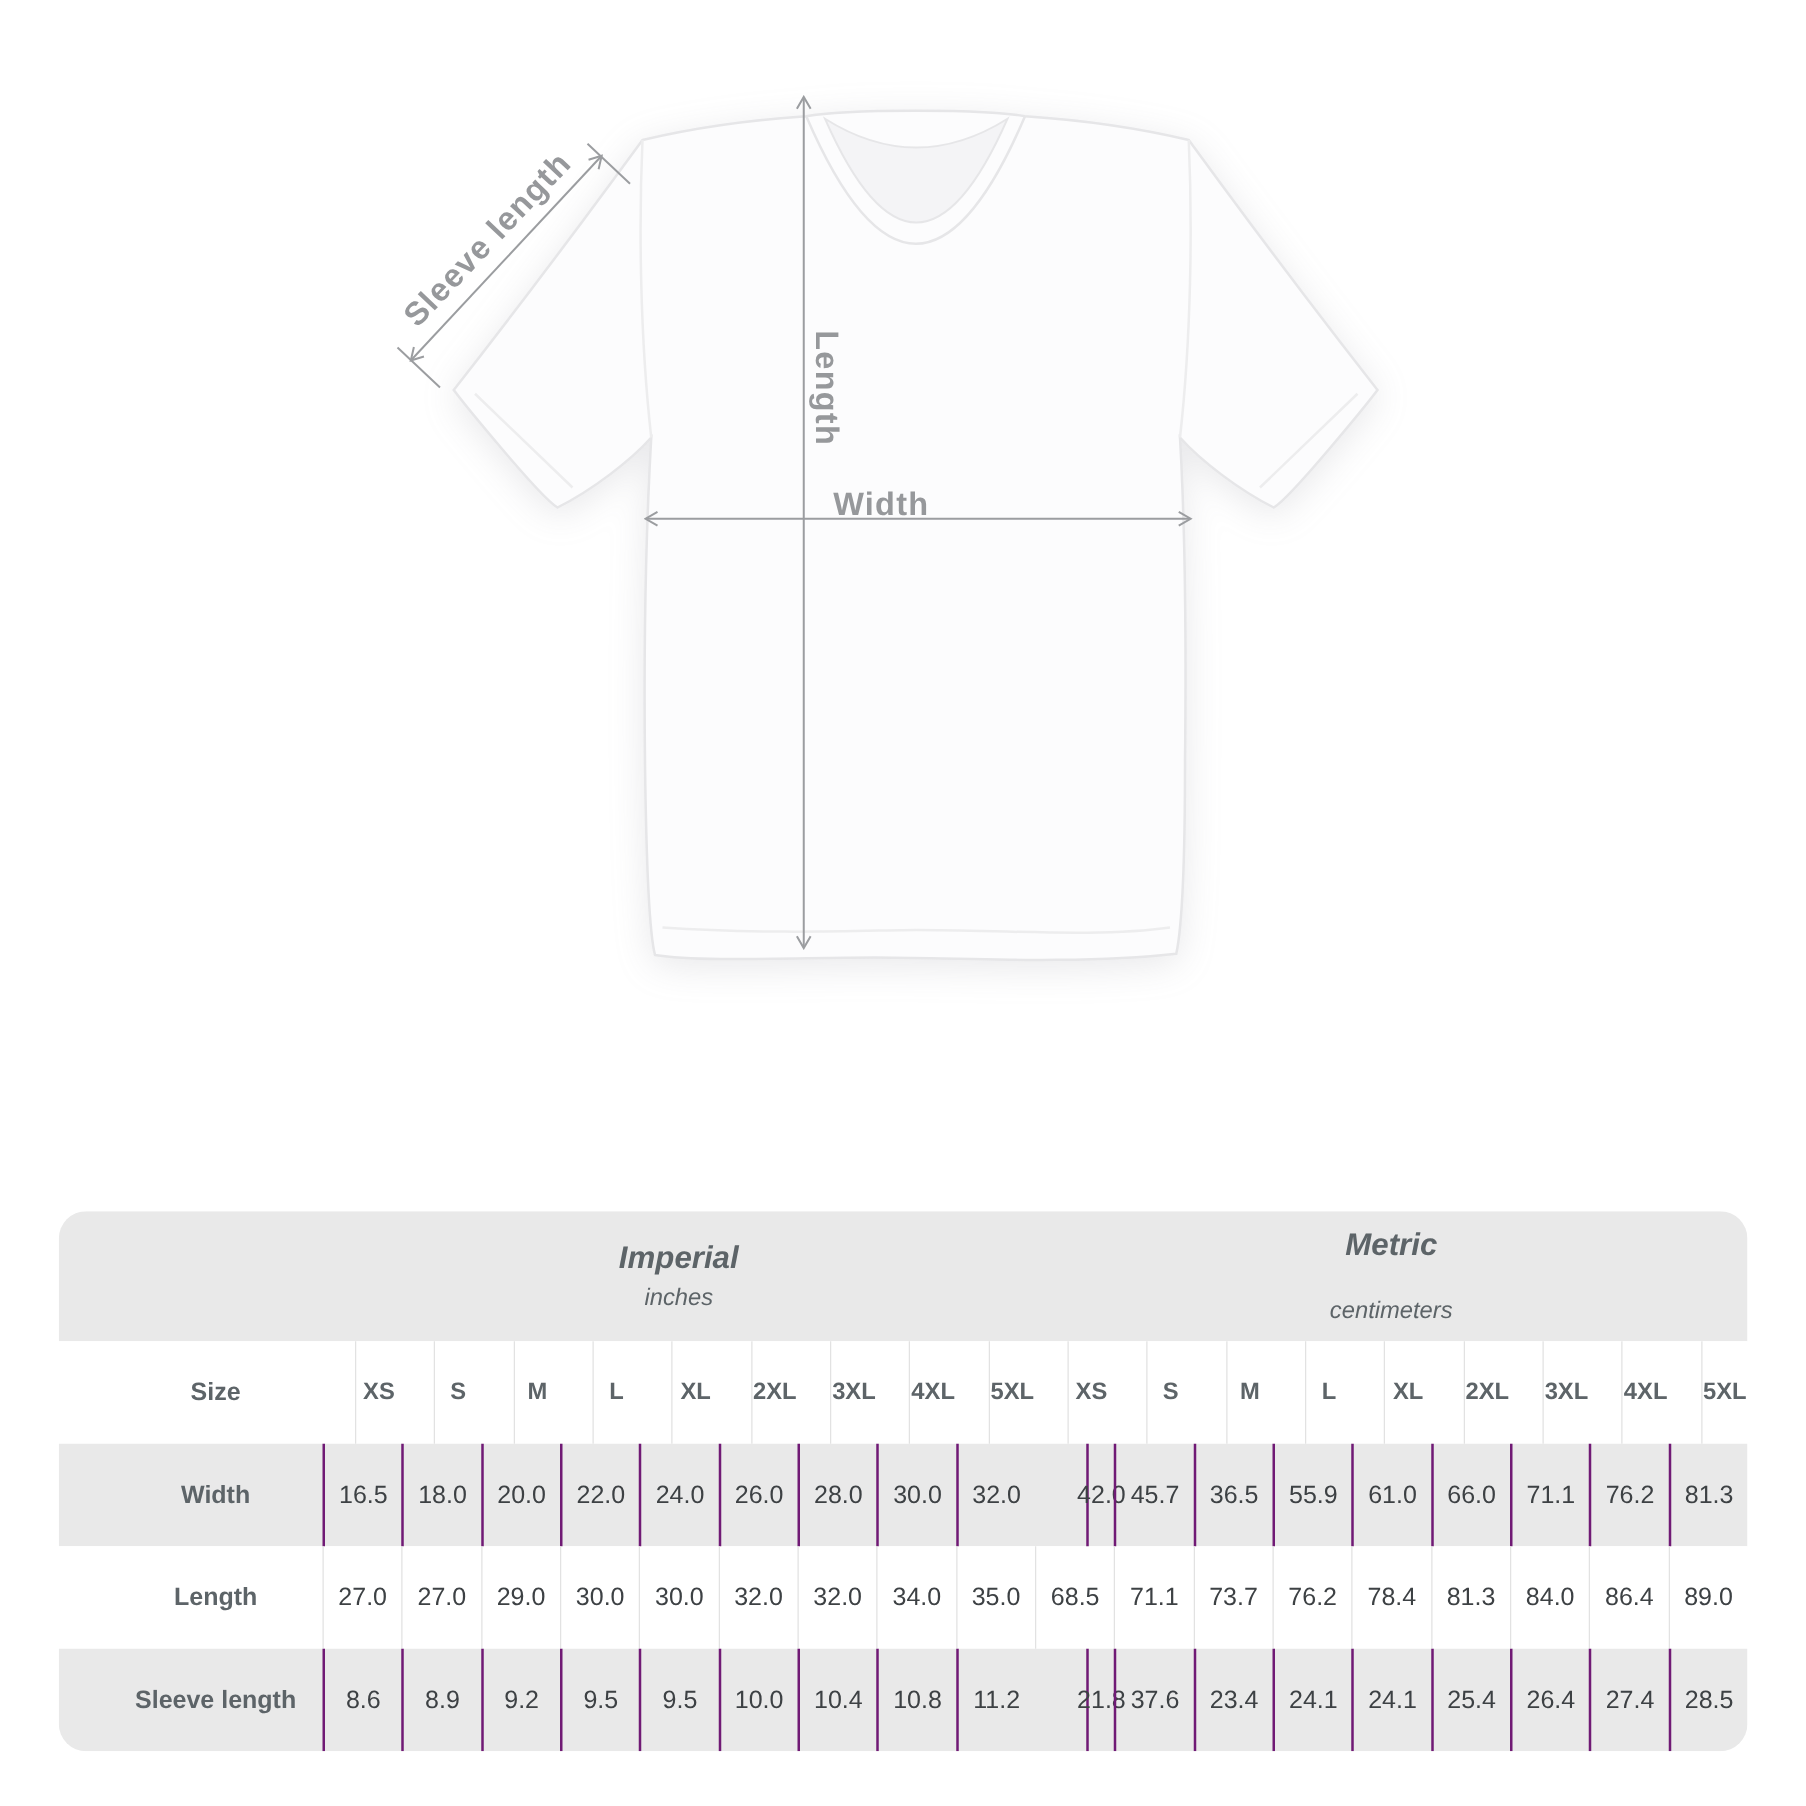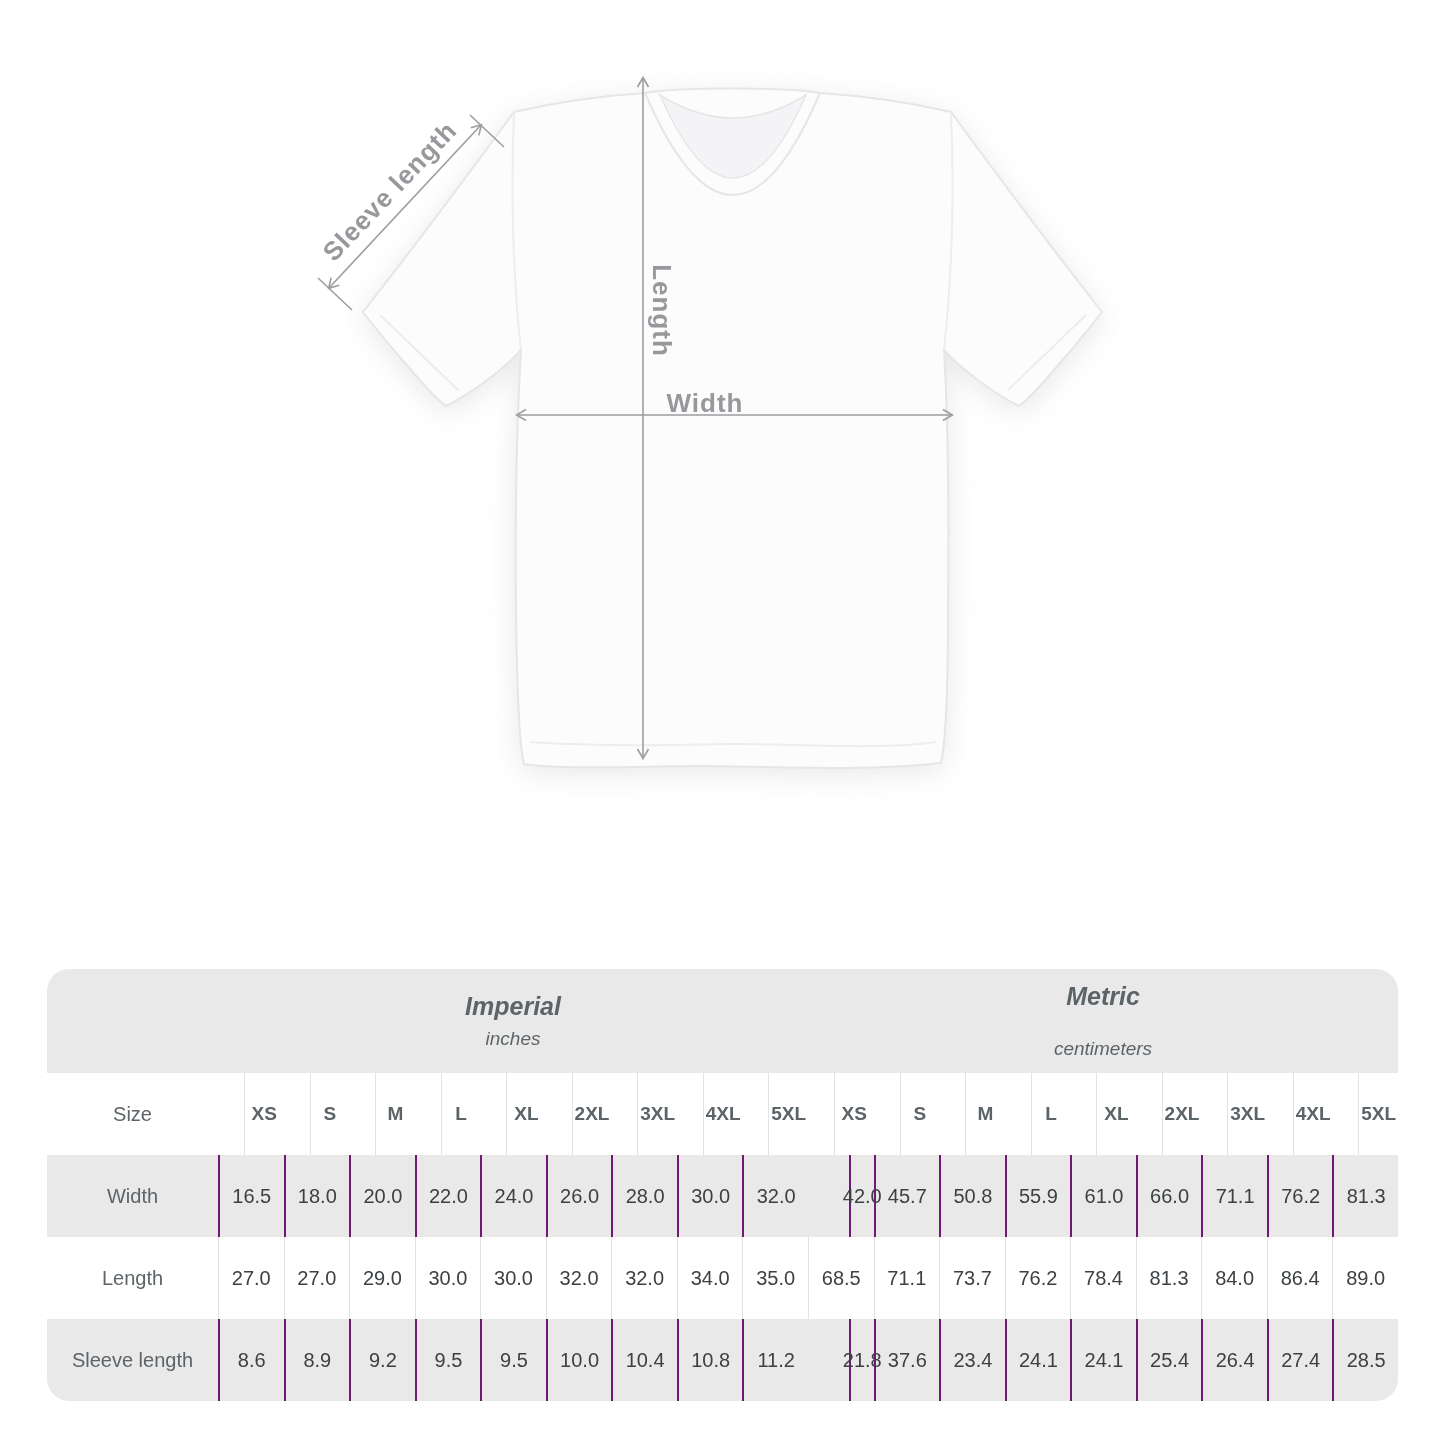--- a/index.html
+++ b/index.html
@@ -21,7 +21,7 @@
 
   
   .size-table{position:absolute;left:47px;top:969px;width:1351px;border-radius:22px;overflow:hidden;}
-  .trow{display:grid;grid-template-columns:171px repeat(18,1fr);}
+  .trow{display:grid;grid-template-columns:171px repeat(18,1fr);padding-left:40px;}
   .thead{height:104px;background:#e9e9e9;}
   .r-light{height:82px;background:#fff;}
   .r-dark{height:82px;background:#e9e9e9;}

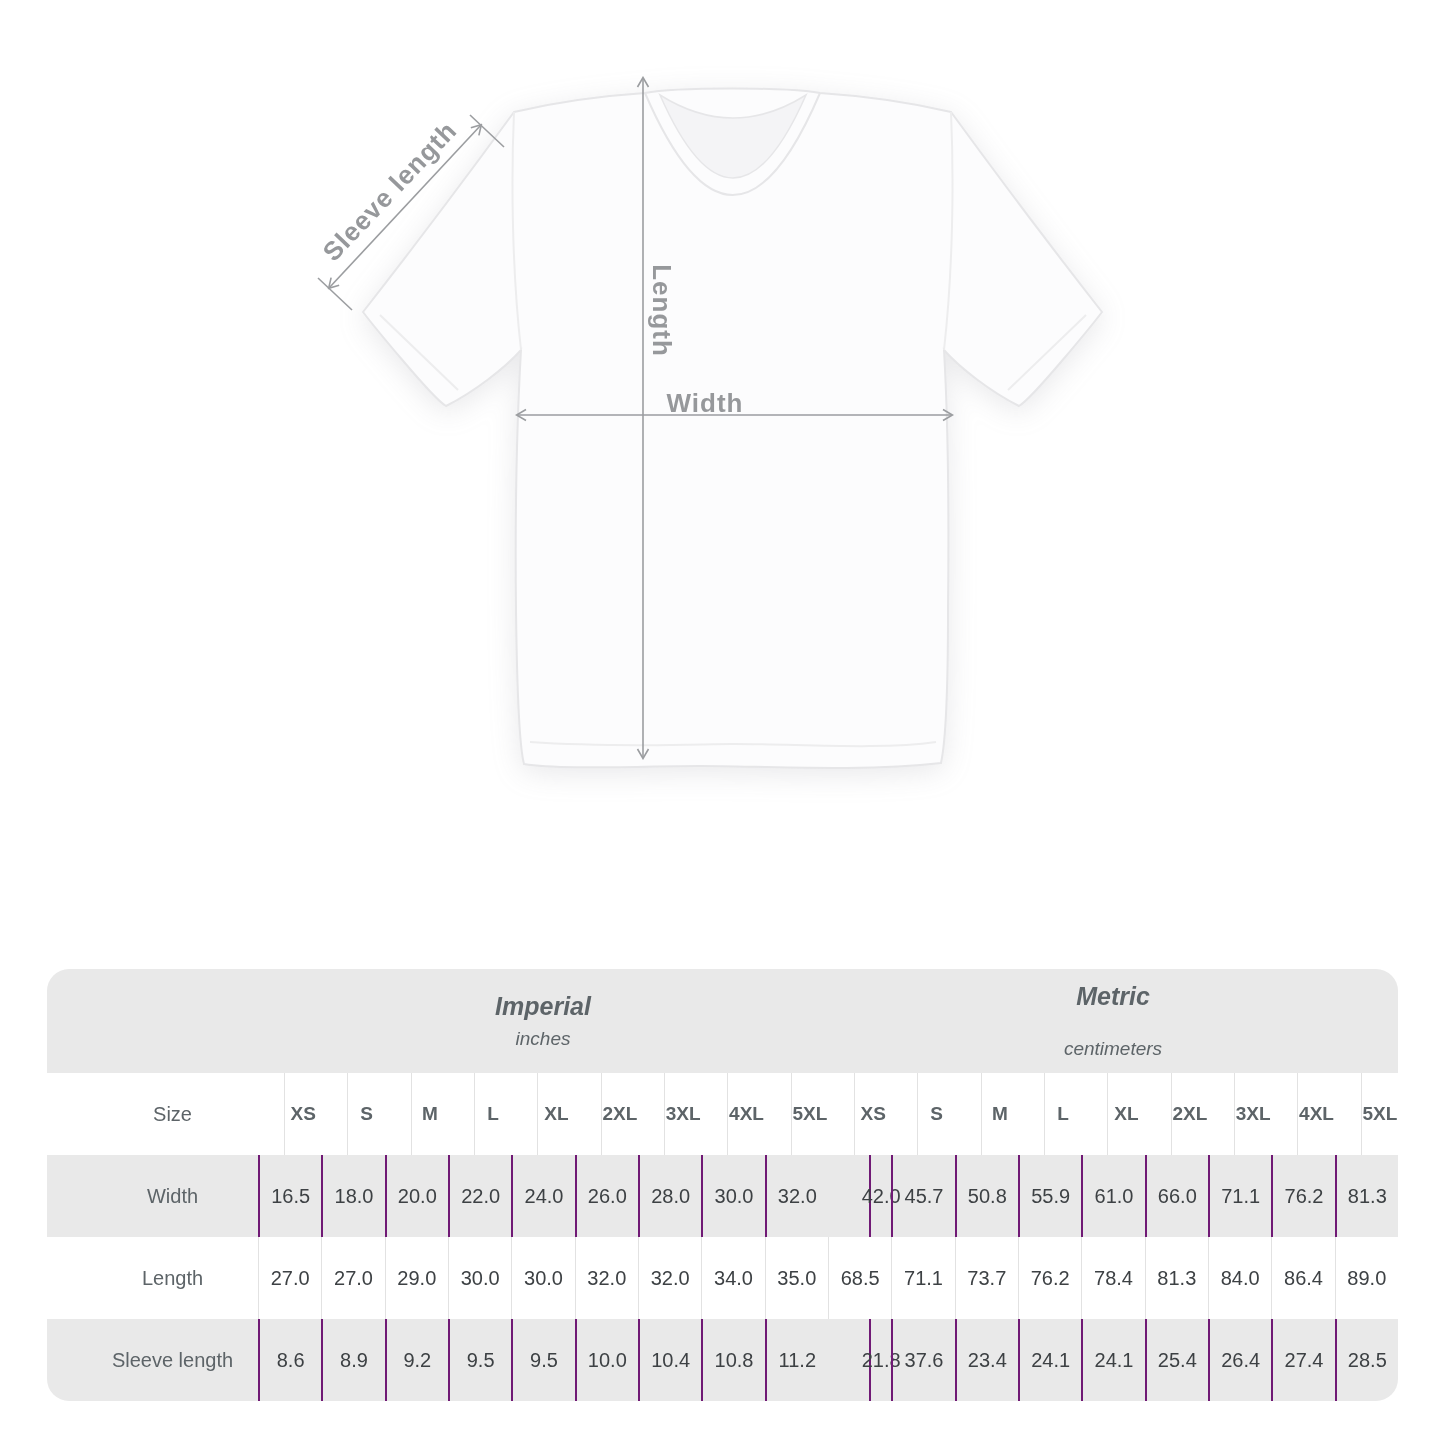--- a/index.html
+++ b/index.html
@@ -31,7 +31,7 @@
   .g-metric{grid-column:11 / span 9;gap:20px;}
   .gname{font-weight:bold;font-style:italic;font-size:25px;color:#5d6468;}
   .gunit{font-style:italic;font-size:19px;color:#5d6468;margin-top:7px;}
-  .rlabel{font-weight:normal;font-size:20px;color:#5d6468;}
+  .rlabel{font-weight:bold;font-size:20px;color:#5d6468;}
   .sz{font-weight:bold;font-size:19px;color:#5d6468;margin-left:26px;}
   .val{font-size:20px;color:#3d4144;}
   .r-light .cell + .cell{border-left:1px solid #e2e2e2;}

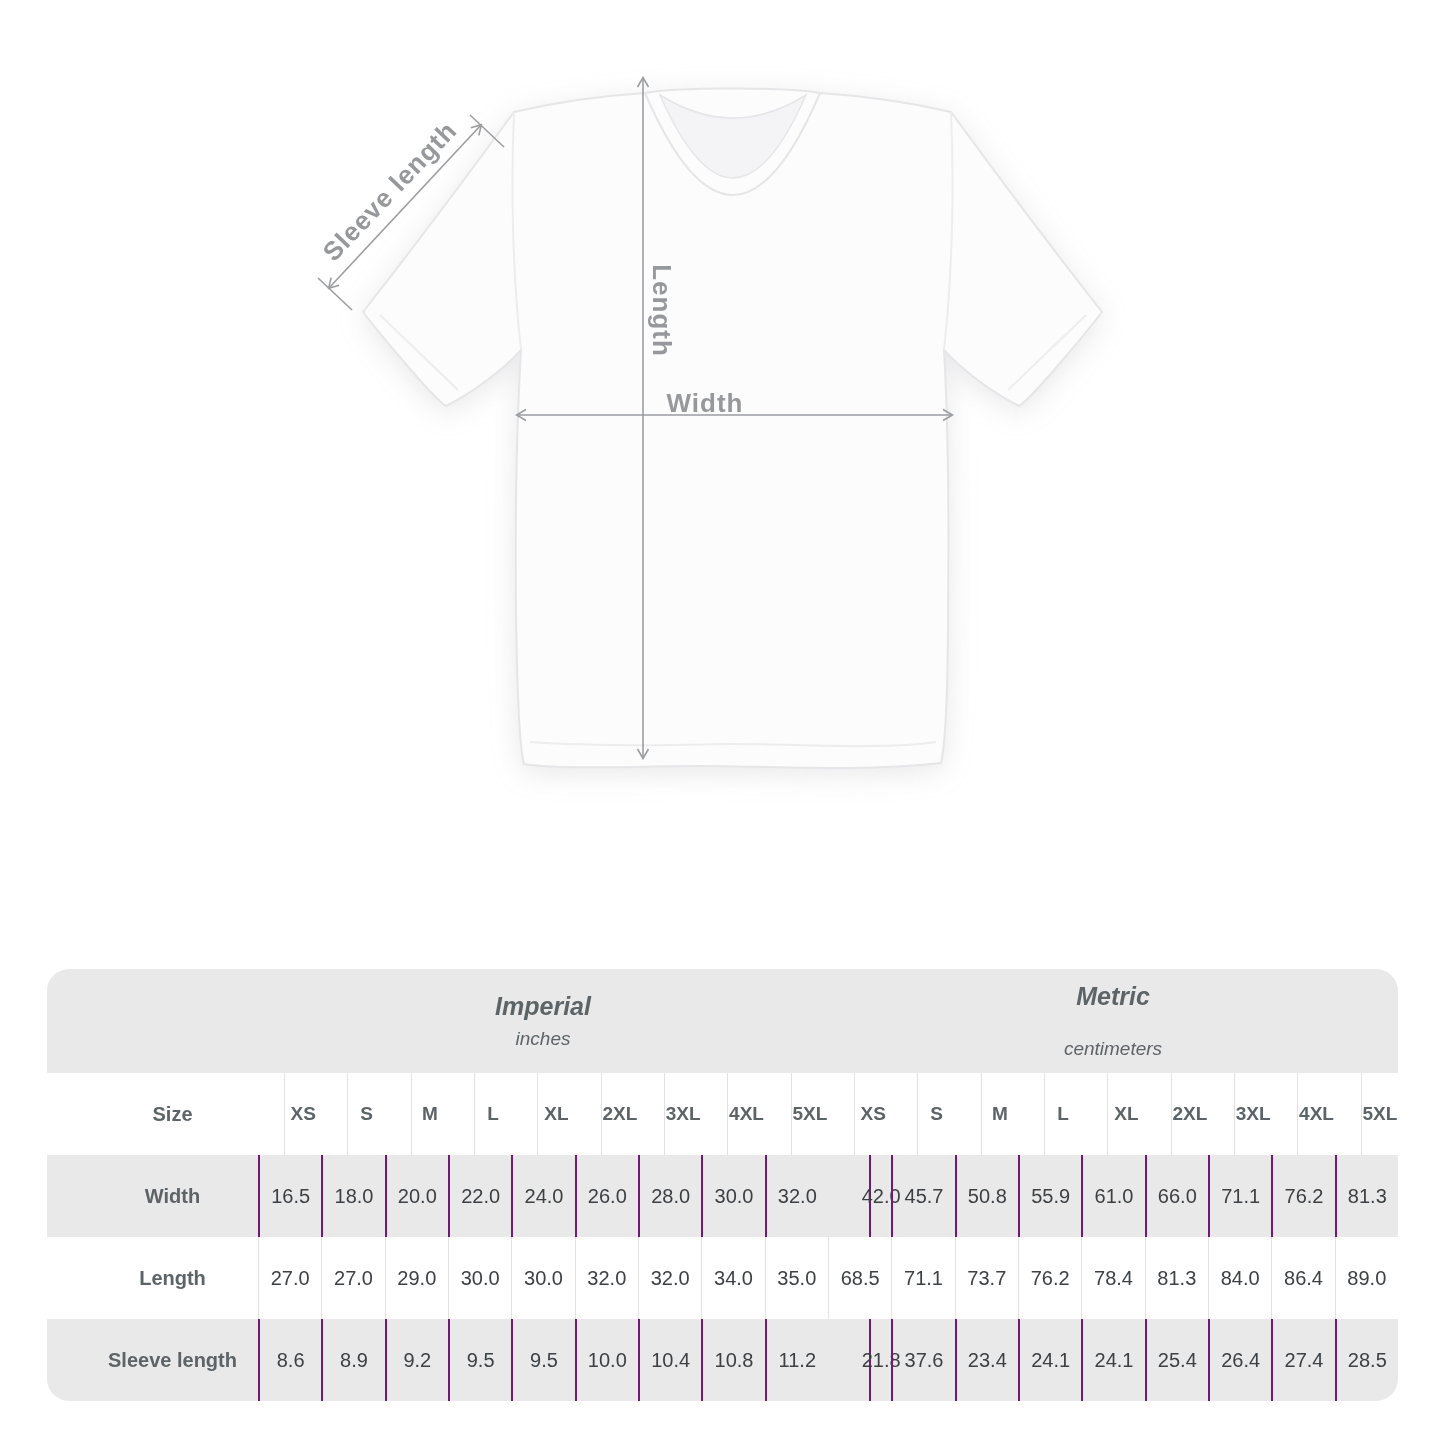--- a/index.html
+++ b/index.html
@@ -148,7 +148,7 @@
       <div class="cell val">32.0</div>
       <div class="cell val grp">42.0</div>
       <div class="cell val">45.7</div>
-      <div class="cell val">50.8</div>
+      <div class="cell val">36.5</div>
       <div class="cell val">55.9</div>
       <div class="cell val">61.0</div>
       <div class="cell val">66.0</div>

